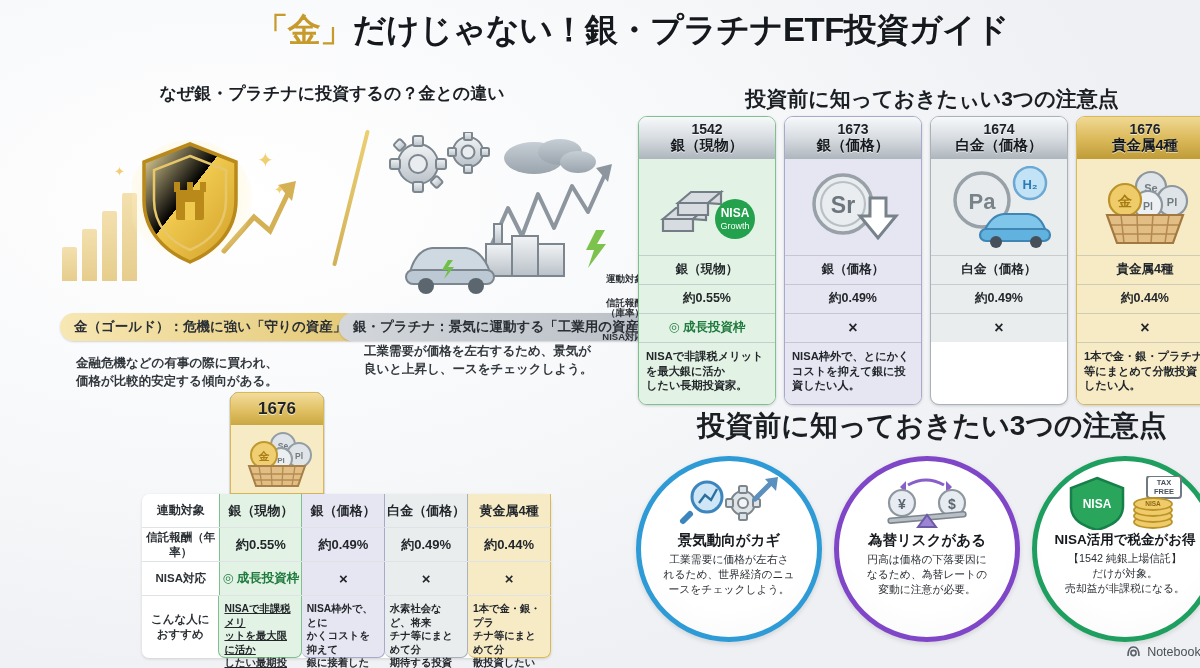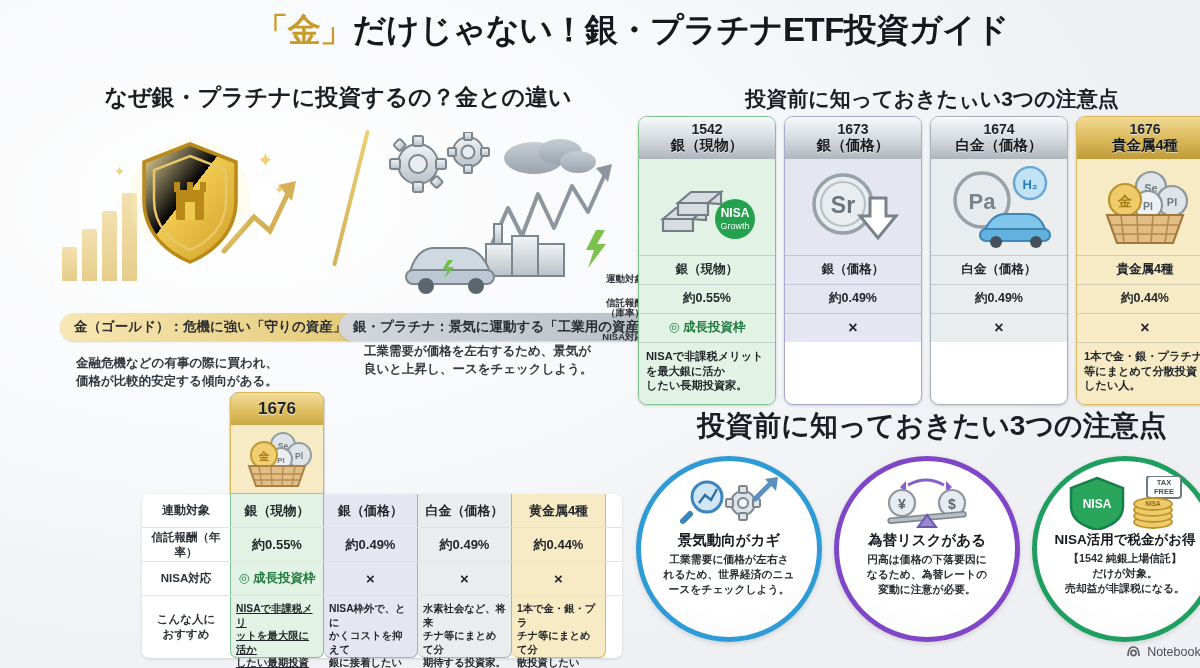--- a/index.html
+++ b/index.html
@@ -31,7 +31,7 @@
     position: absolute; text-align: center; font-weight: 700;
     color: #1b1f23; white-space: nowrap;
   }
-  #h-left  { top: 82px; left: 6px;   width: 600px; font-size: 23px; }
+  #h-left  { top: 82px; left: 0;   width: 600px; font-size: 17px; }
   #h-rt    { top: 85px; left: 600px; width: 600px; font-size: 21px; }
   #h-rb    { top: 407px; left: 600px; width: 600px; font-size: 28px; }
 

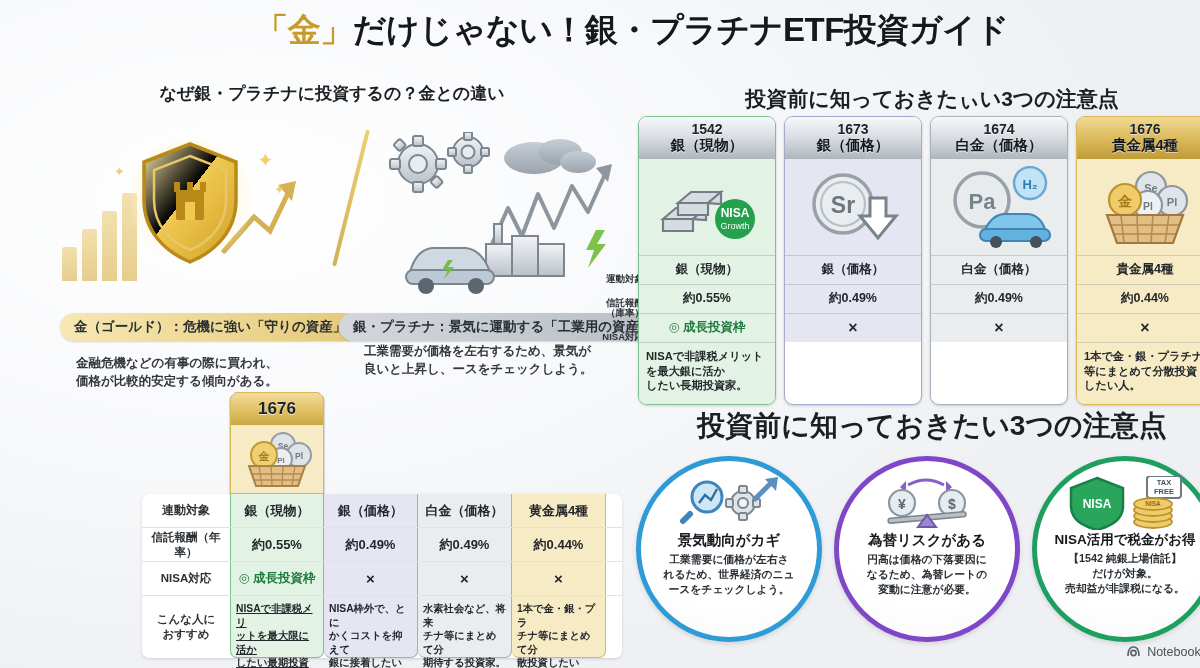--- a/index.html
+++ b/index.html
@@ -467,6 +467,9 @@
       <div class="rt-cell th-lav">銀（価格）</div>
       <div class="rt-cell th-lav">約0.49%</div>
       <div class="rt-cell th-lav" style="font-size:16px;">×</div>
+      <div class="rt-note th-lav">NISA枠外で、とにかく
+コストを抑えて銀に投
+資したい人。</div>
     </div>
 
     <div class="rt-card bd-gray">

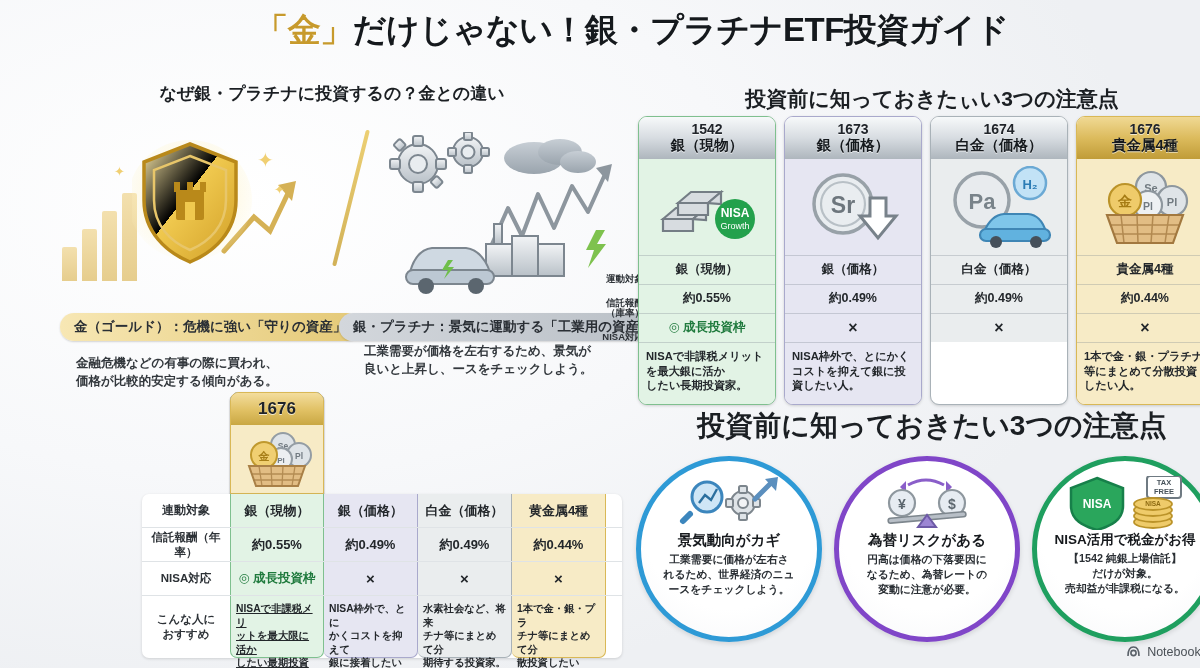--- a/index.html
+++ b/index.html
@@ -93,7 +93,7 @@
   .lt-card { width: 94px; height: 102px; margin: 0; }
 
   .left-body {
-    position: absolute; top: 494px; left: 110px; width: 480px;
+    position: absolute; top: 494px; left: 110px; width: 409px;
     background: #fff; border-radius: 7px;
     box-shadow: 0 1px 3px rgba(0,0,0,.14);
   }

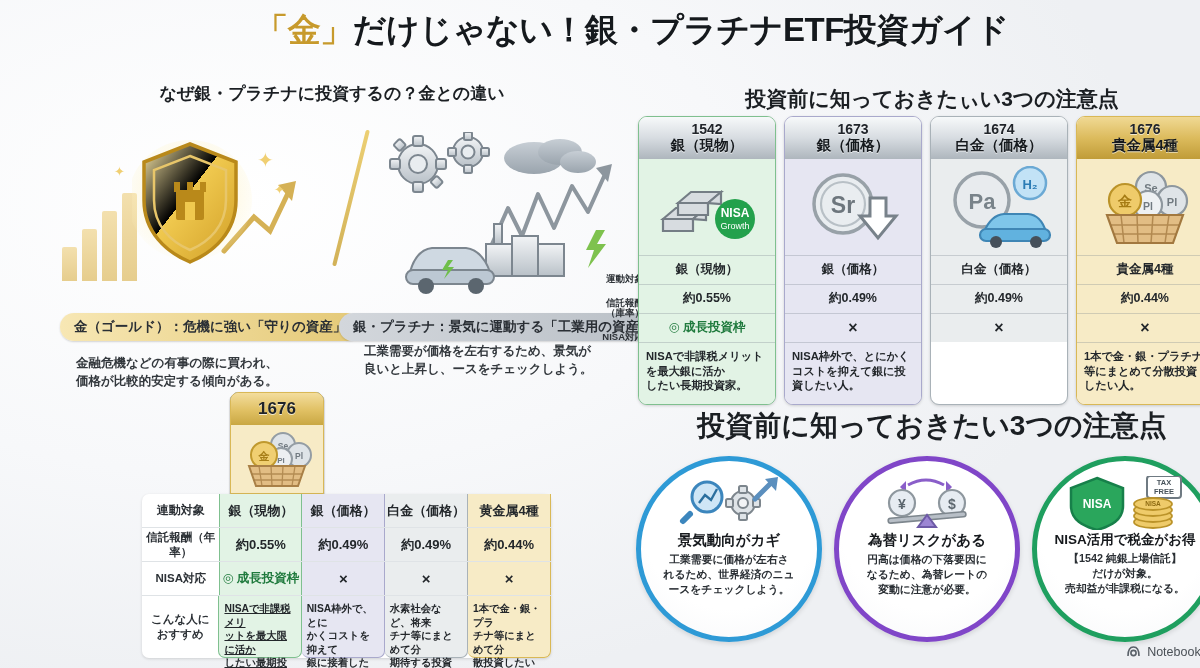--- a/index.html
+++ b/index.html
@@ -157,7 +157,7 @@
   .circ-ico { height: 52px; display: flex; align-items: center; justify-content: center; }
   .circ-title { font-size: 14.5px; font-weight: 700; color: #16191d; margin-top: 2px; }
   .circ-body {
-    font-size: 10.8px; line-height: 1.38; font-weight: 700; color: #2a2f34;
+    font-size: 10.8px; line-height: 1.38; font-weight: 400; color: #2a2f34;
     text-align: center; white-space: pre-line; margin-top: 2px; padding: 0 14px;
   }
 

